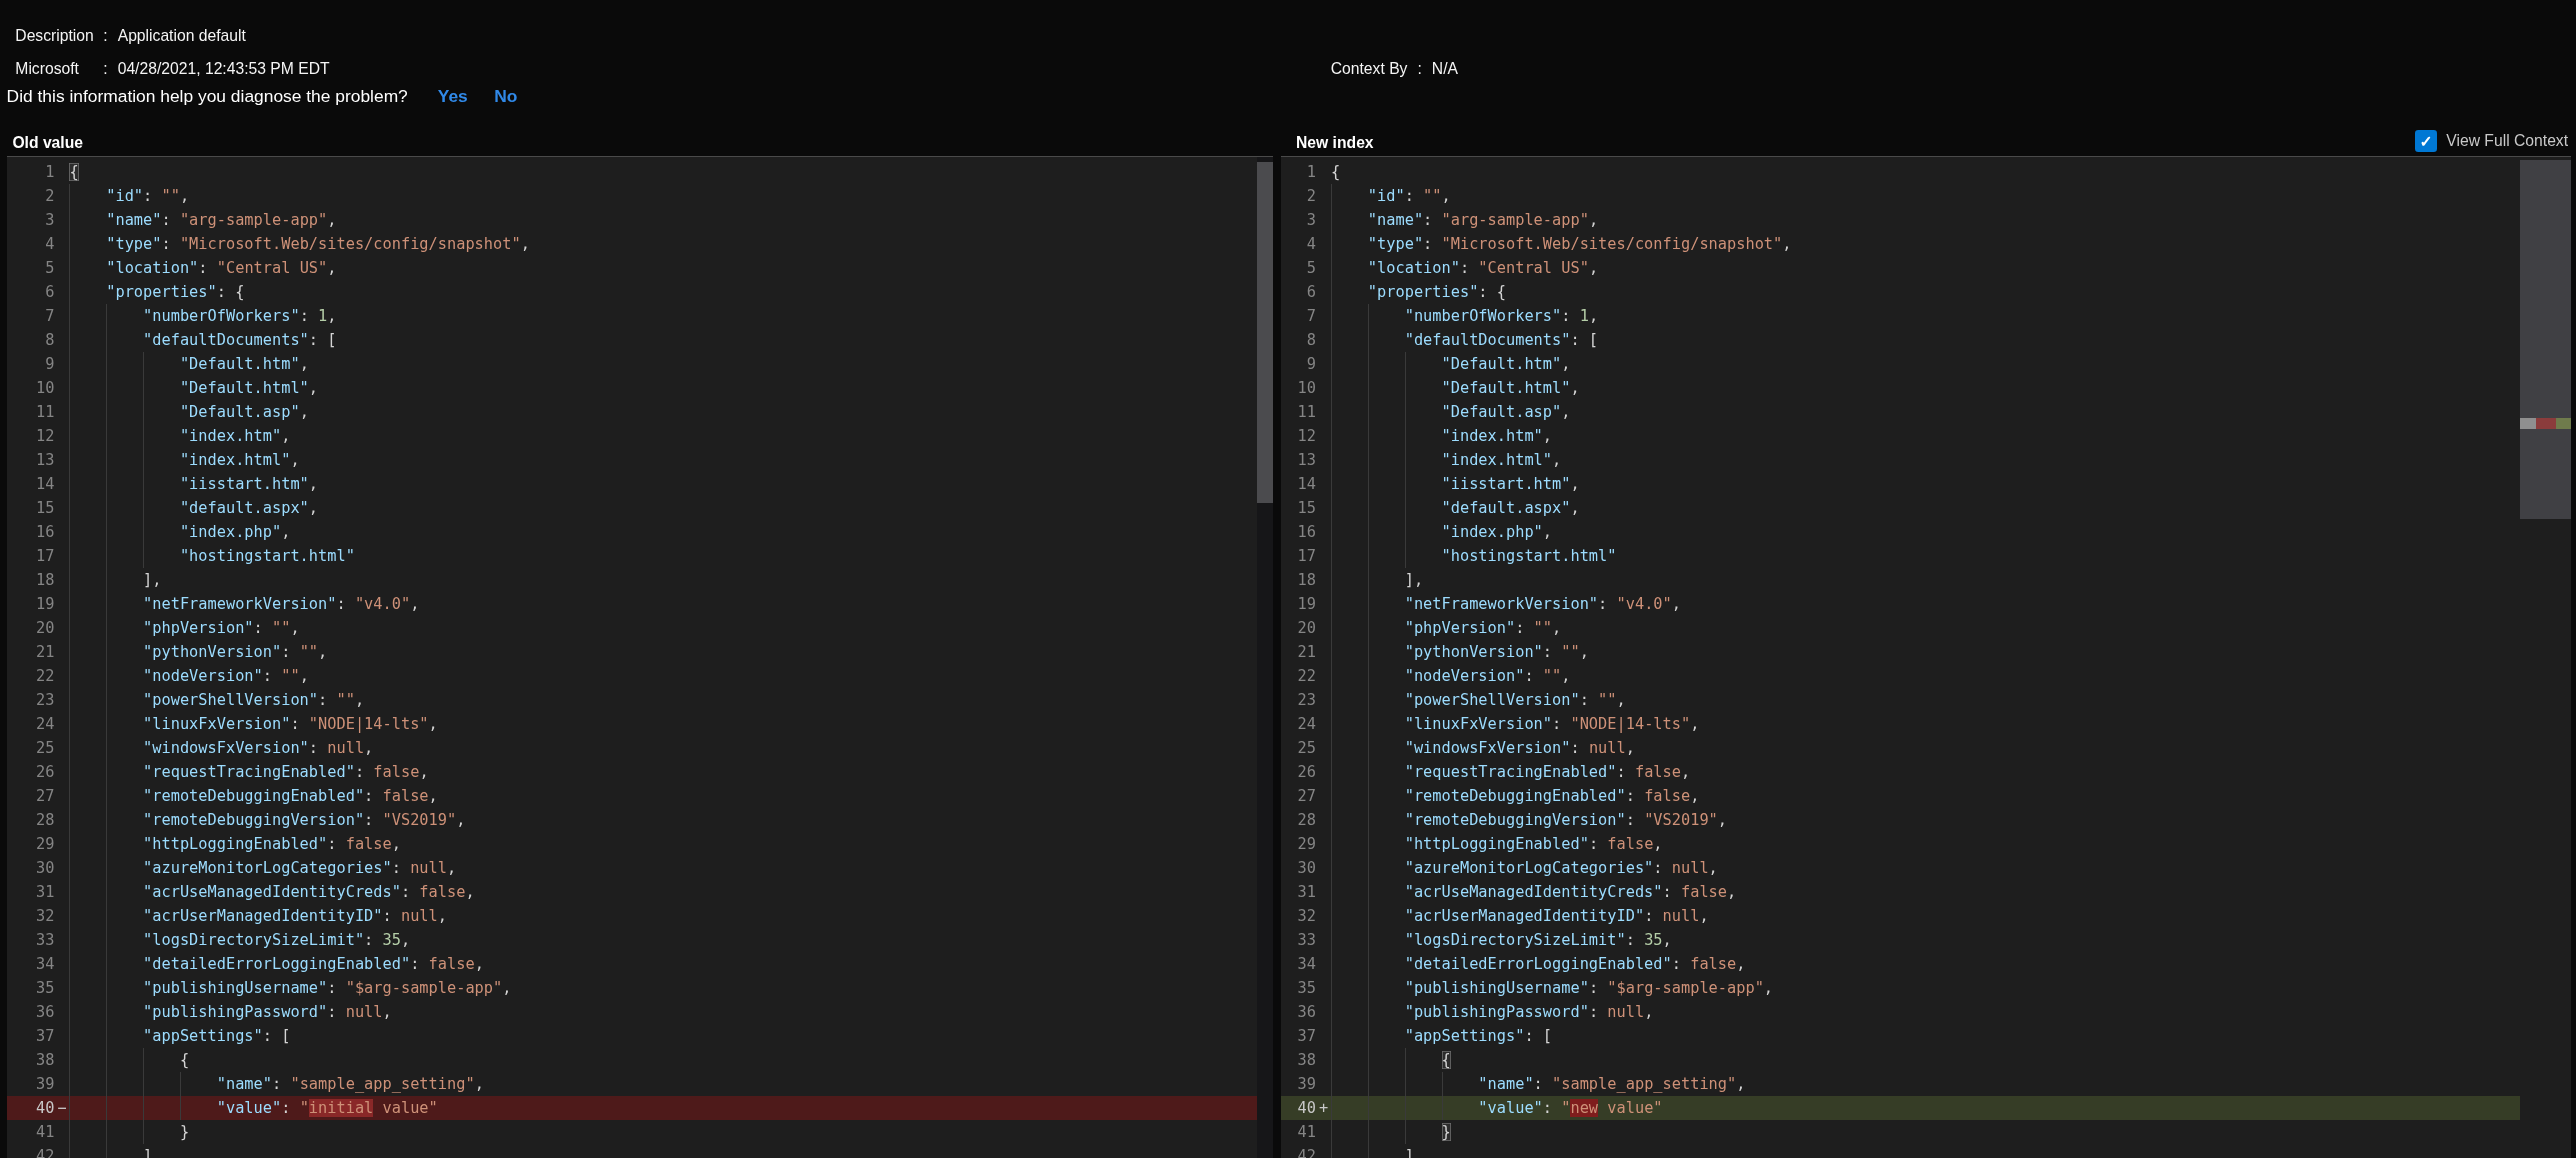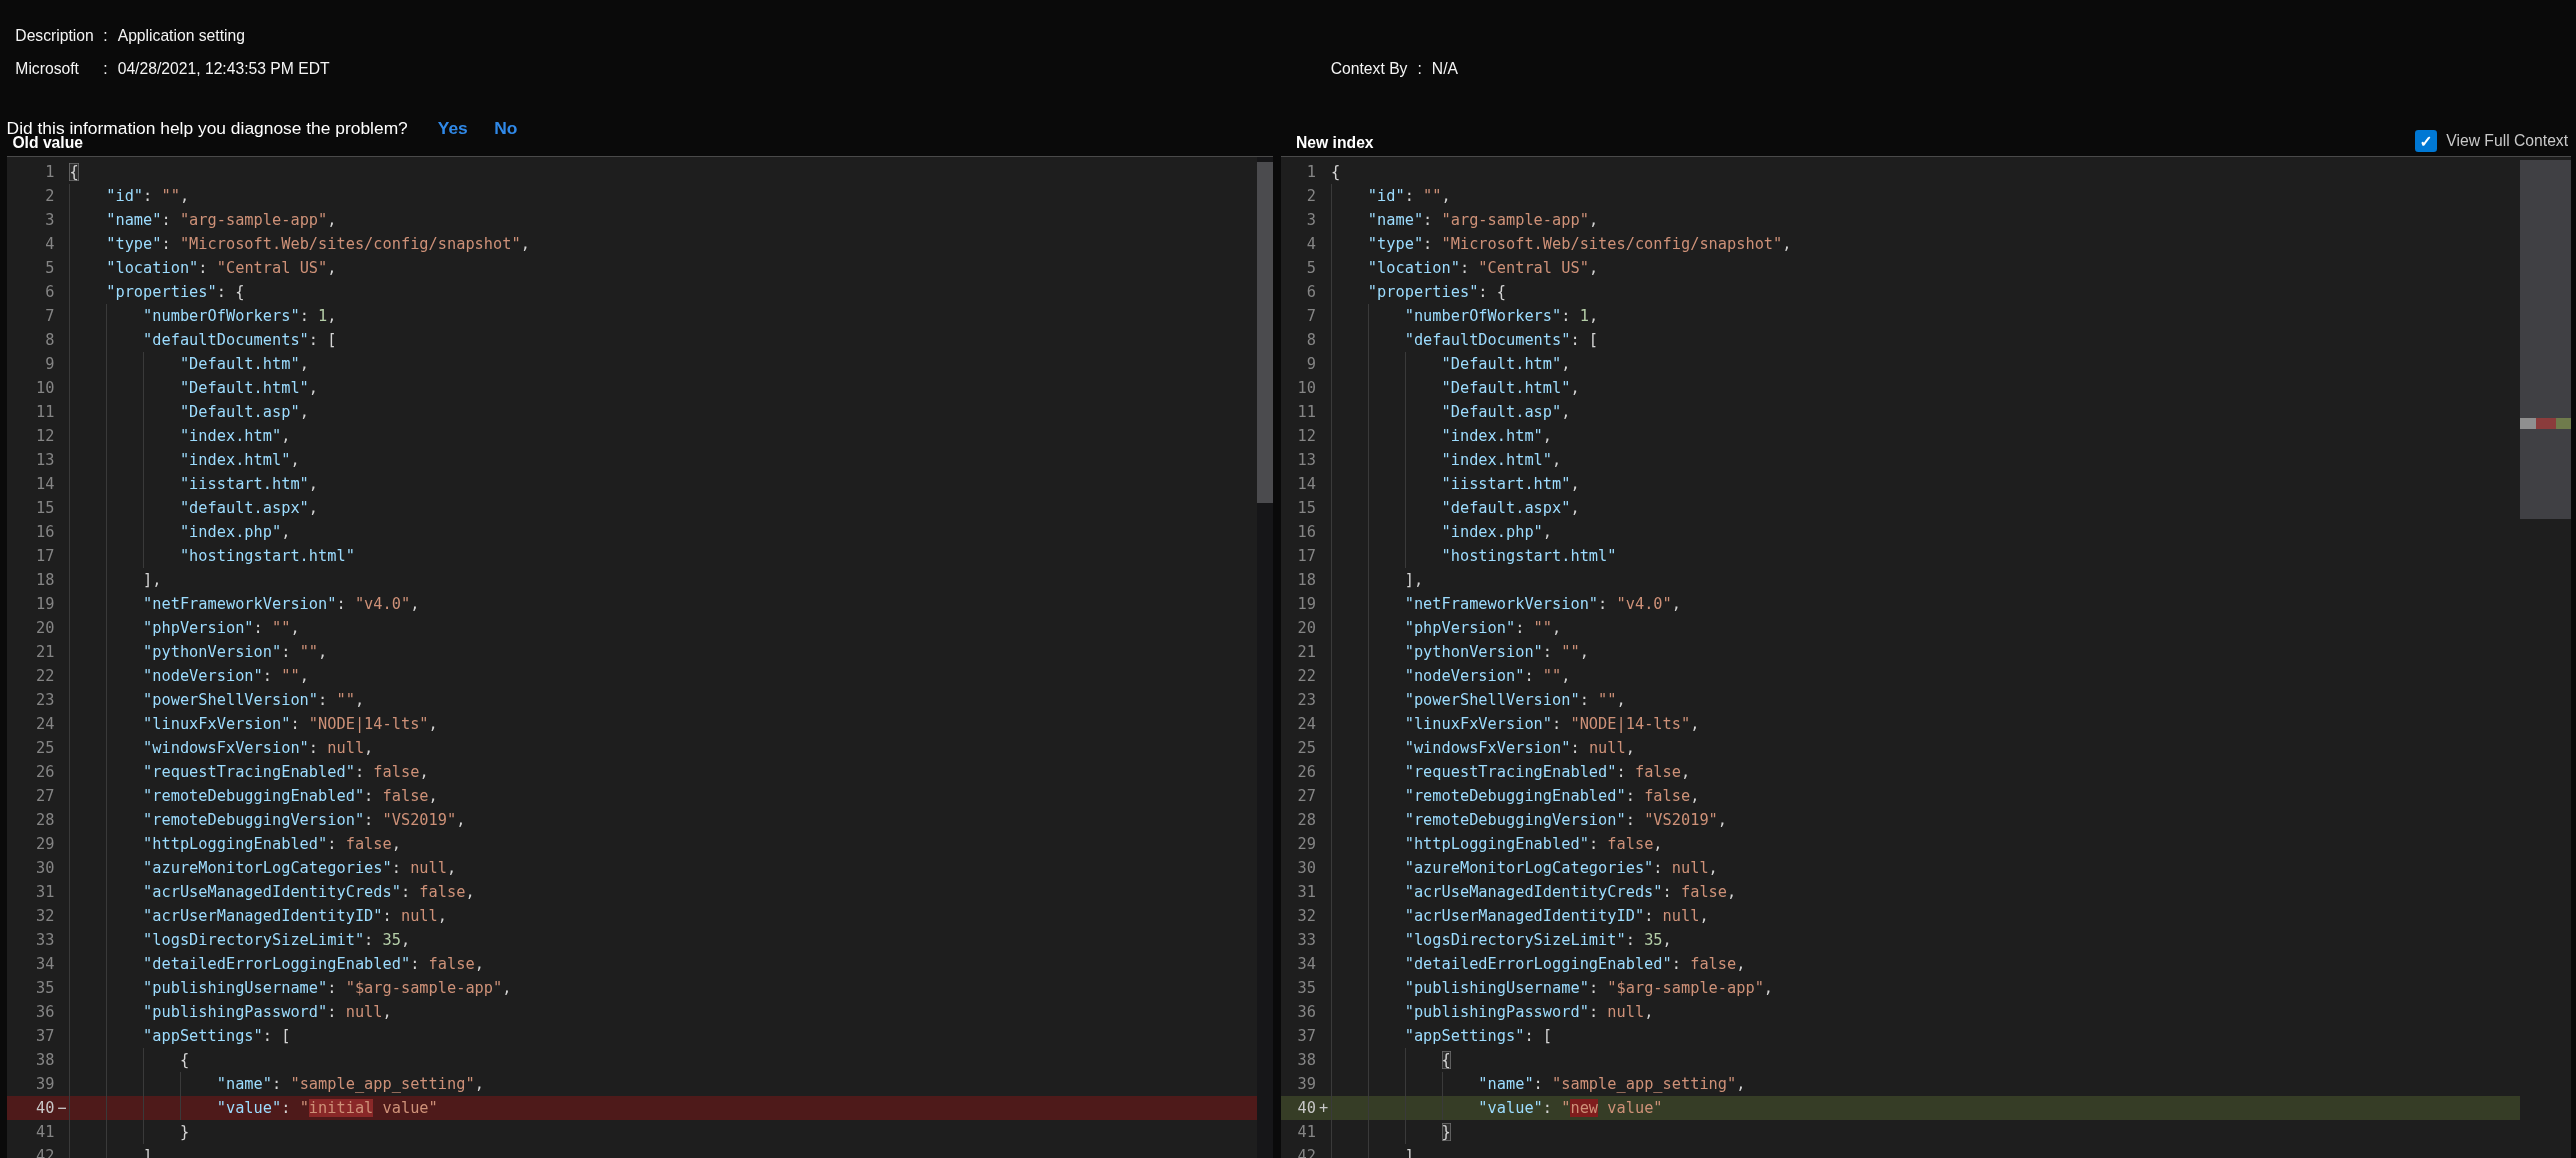--- a/index.html
+++ b/index.html
@@ -68,7 +68,7 @@
 <body>
 
 <div class="abs meta-row" style="left:6.6px;top:9px;">
-  <span class="meta-label">Description</span><span class="meta-colon">:</span><span>Application setting</span>
+  <span class="meta-label">Description</span><span class="meta-colon">:</span><span>Application default</span>
 </div>
 <div class="abs meta-row" style="left:6.6px;top:42px;">
   <span class="meta-label">Microsoft</span><span class="meta-colon">:</span><span>04/28/2021, 12:43:53 PM EDT</span>

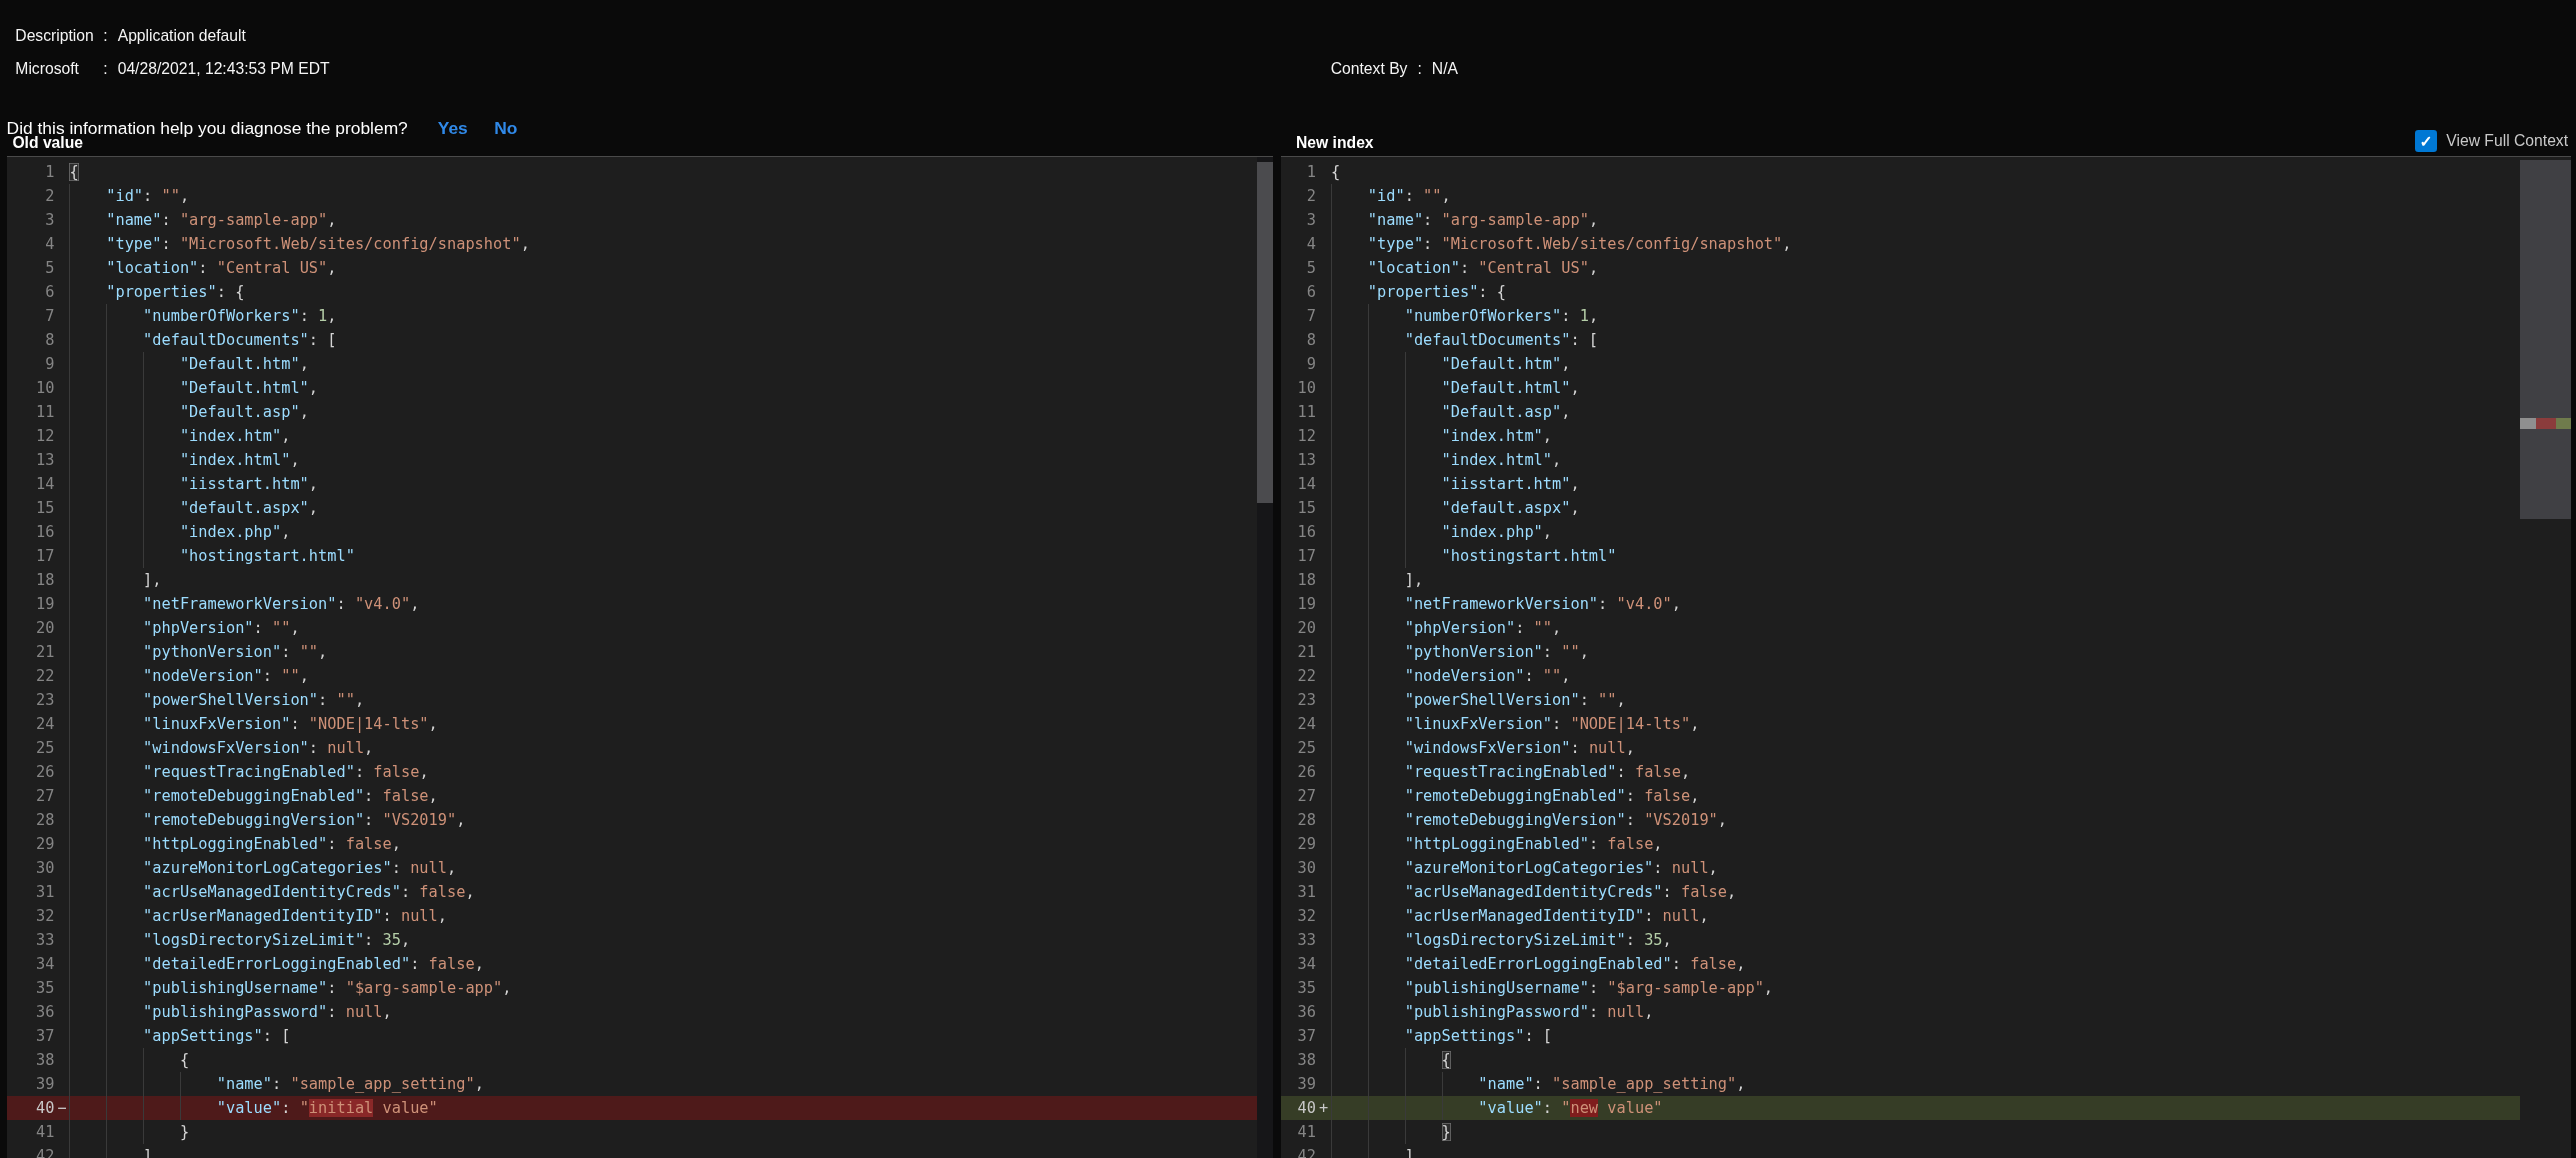--- a/index.html
+++ b/index.html
@@ -16,7 +16,7 @@
   .feedback{font-size:17.4px;color:#ffffff;display:flex;align-items:baseline;}
   .feedback .q{margin-right:30px;}
   .link{color:#3089e8;font-weight:700;cursor:pointer;}
-  .link + .link{margin-left:26.5px;margin-top:32px;}
+  .link + .link{margin-left:26.5px;}
   .panel-title{font-size:15.7px;font-weight:700;color:#ffffff;}
   .vfc{display:flex;align-items:center;}
   .vfc .box{

